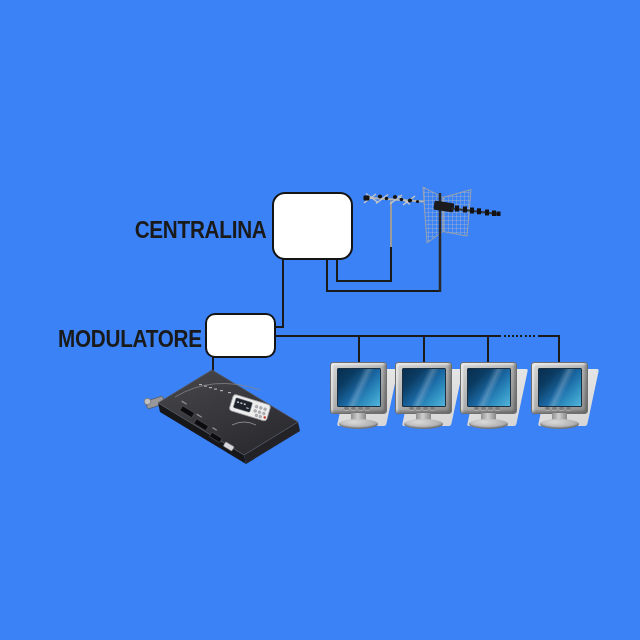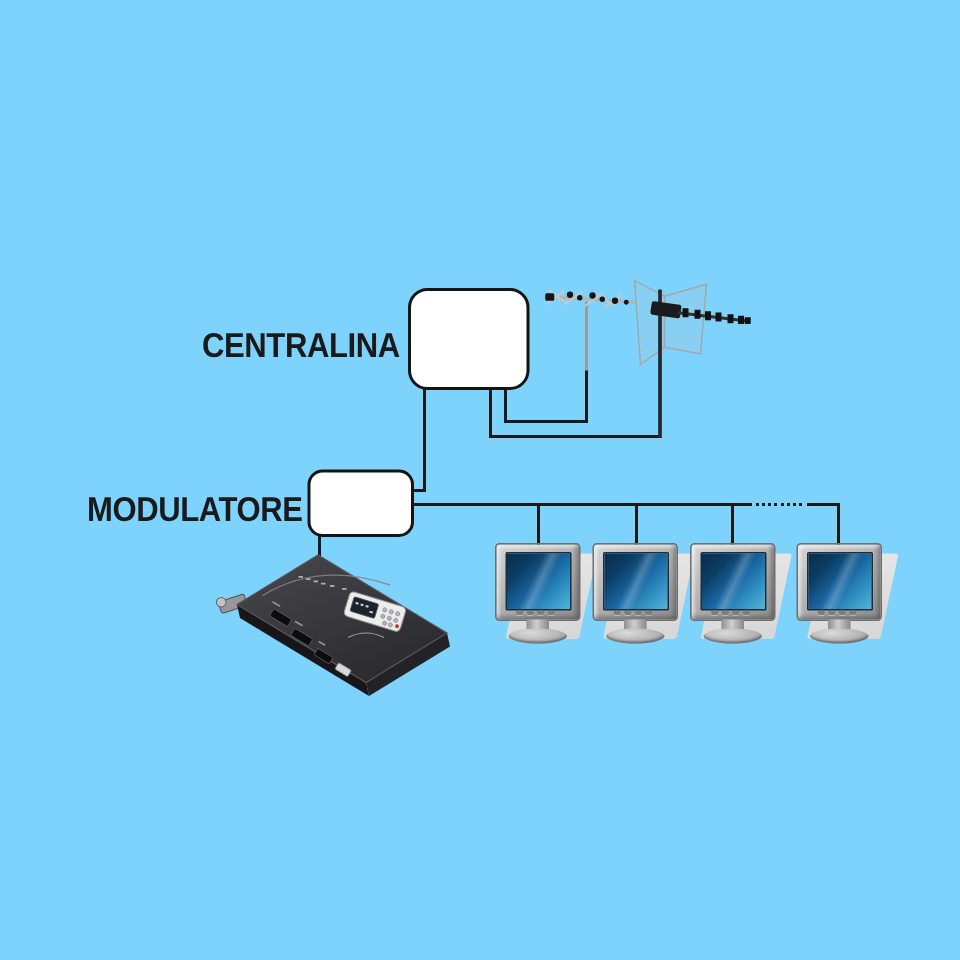--- a/index.html
+++ b/index.html
@@ -4,7 +4,7 @@
 <style>
   html,body { margin:0; padding:0; background:#ffffff; }
   .canvas {
-    position:relative; width:640px; height:640px; background:#7dd3fc;
+    position:relative; width:640px; height:640px; background:#3b82f6;
     overflow:hidden; font-family:"Liberation Sans","DejaVu Sans",sans-serif;
   }
   .wiring-svg { position:absolute; left:0; top:0; z-index:1; }

